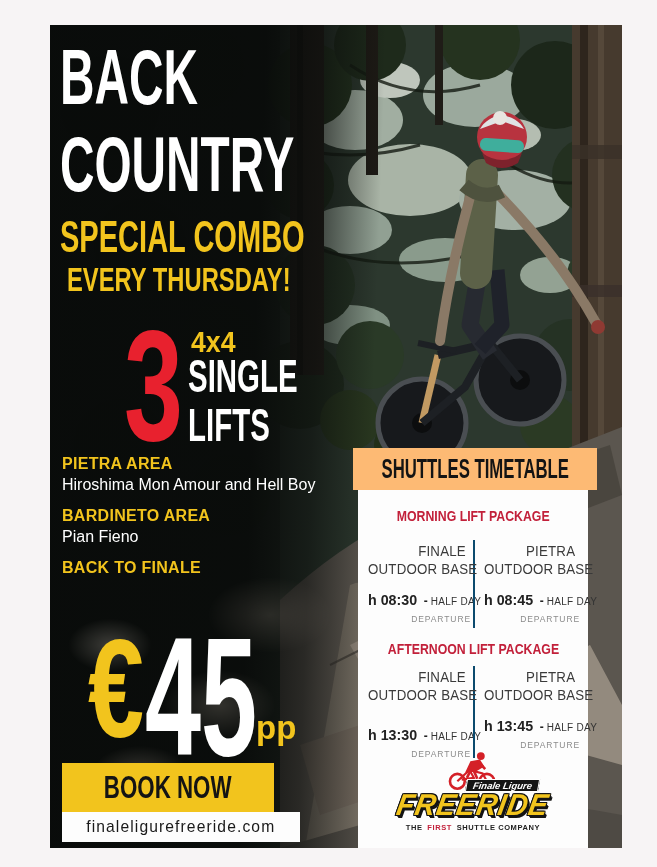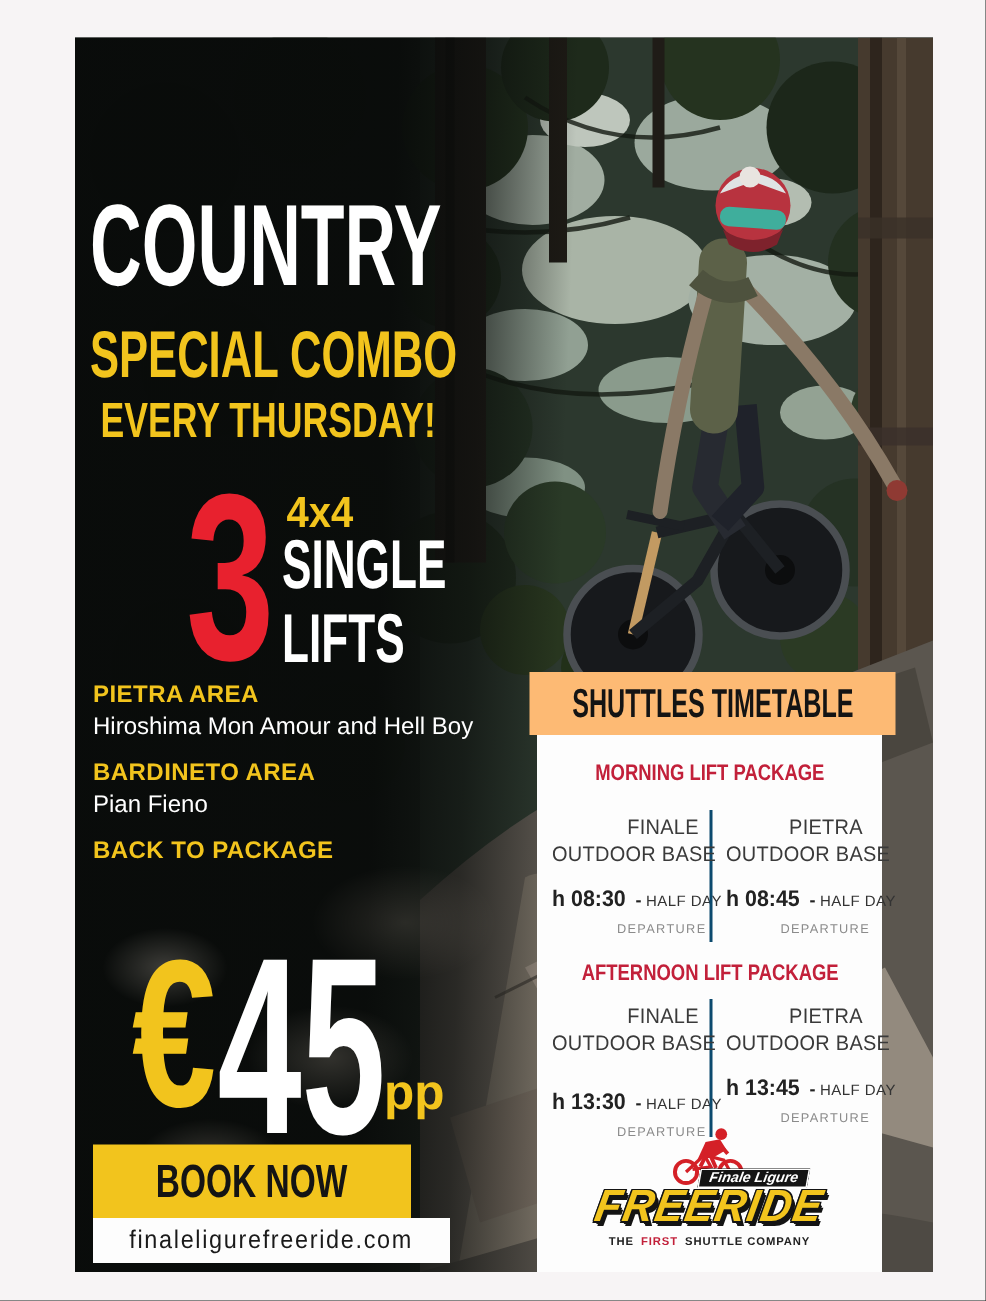--- a/index.html
+++ b/index.html
@@ -208,6 +208,9 @@
 
   <div class="content">
 
+    <div class="abs" style="left:10px;top:14px;">
+      <span class="cond title-line">BACK</span>
+    </div>
     <div class="abs" style="left:10px;top:101px;">
       <span class="cond title-line">COUNTRY</span>
     </div>

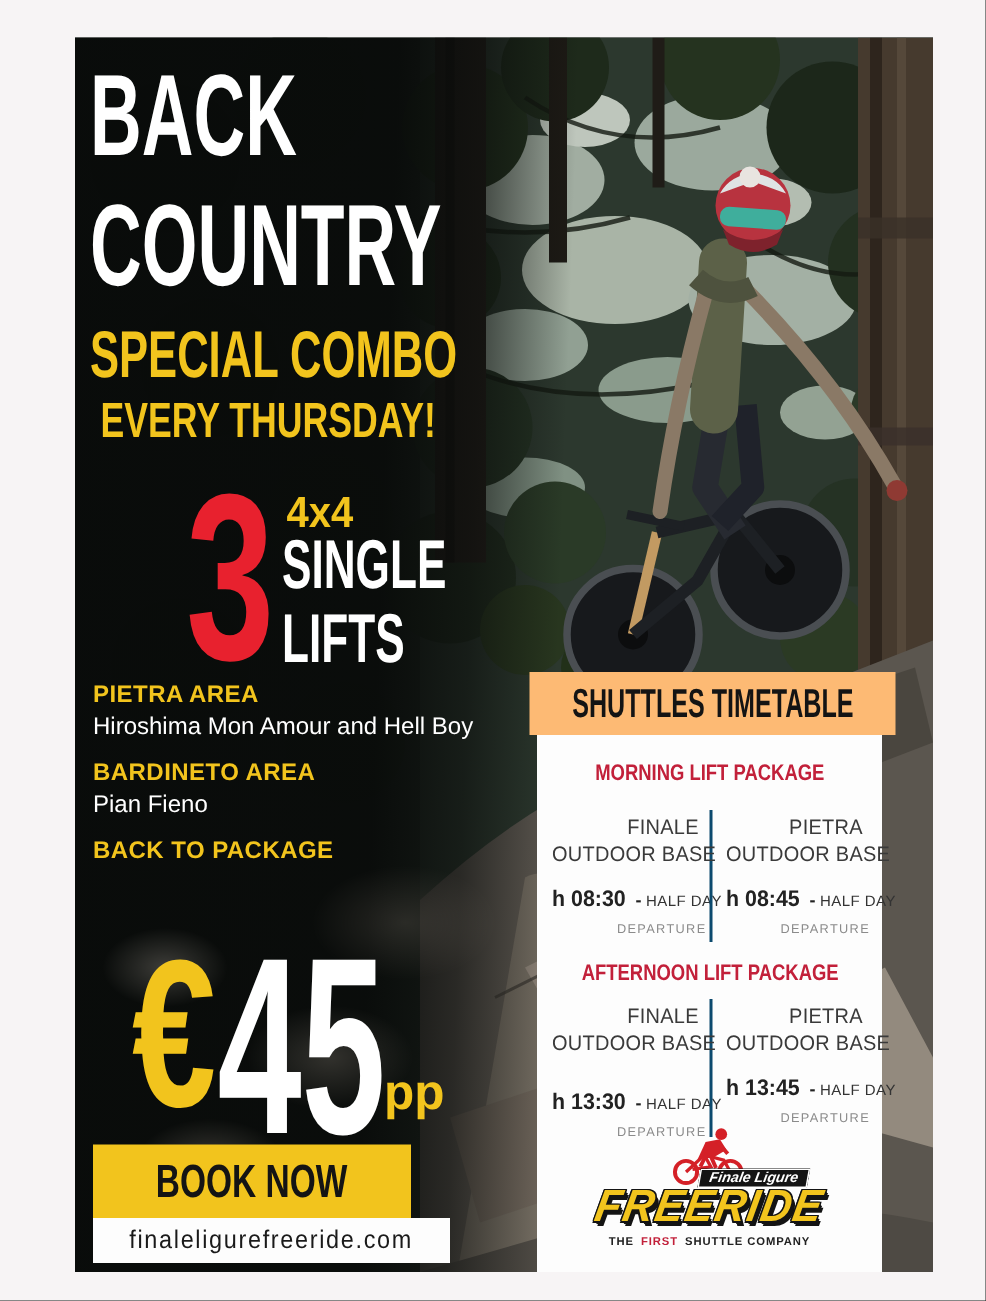--- a/index.html
+++ b/index.html
@@ -244,7 +244,7 @@
         <div class="area-trails">Pian Fieno</div>
       </div>
       <div class="area">
-        <div class="area-name">BACK TO PACKAGE</div>
+        <div class="area-name">BACK TO FINALE</div>
       </div>
     </div>
 

